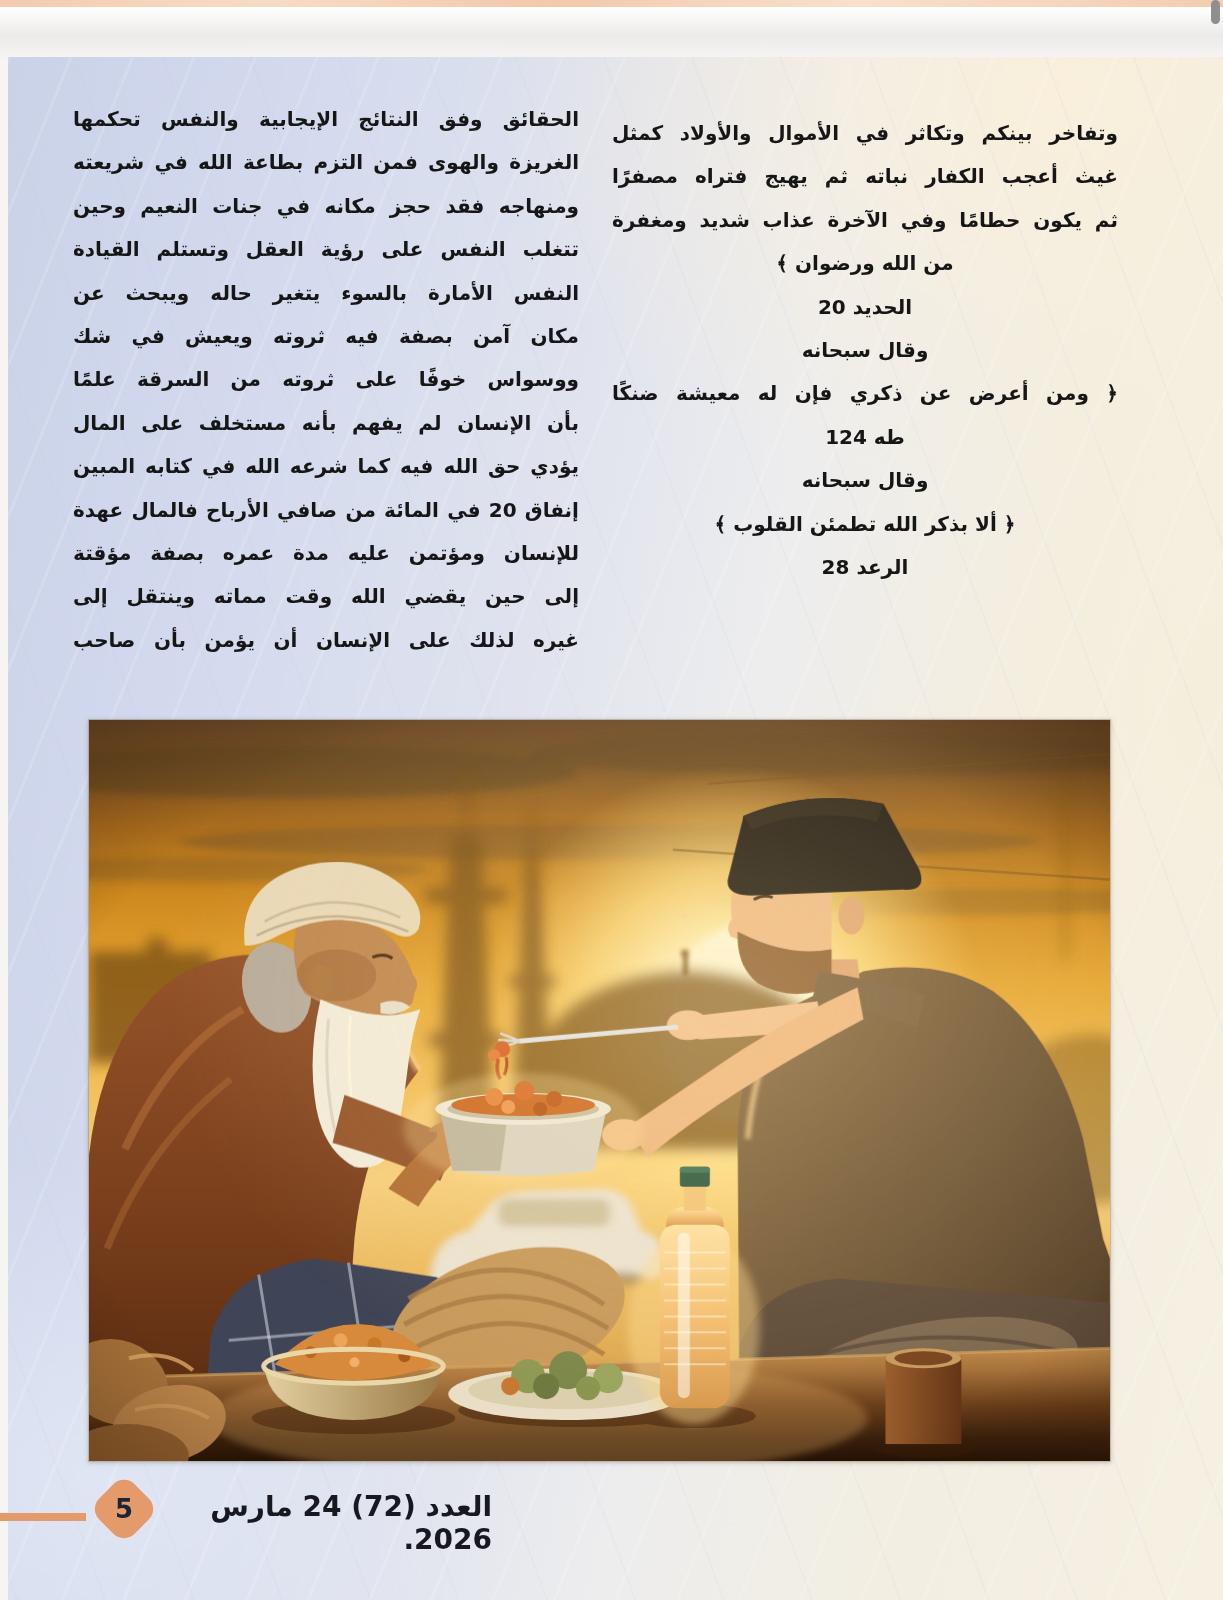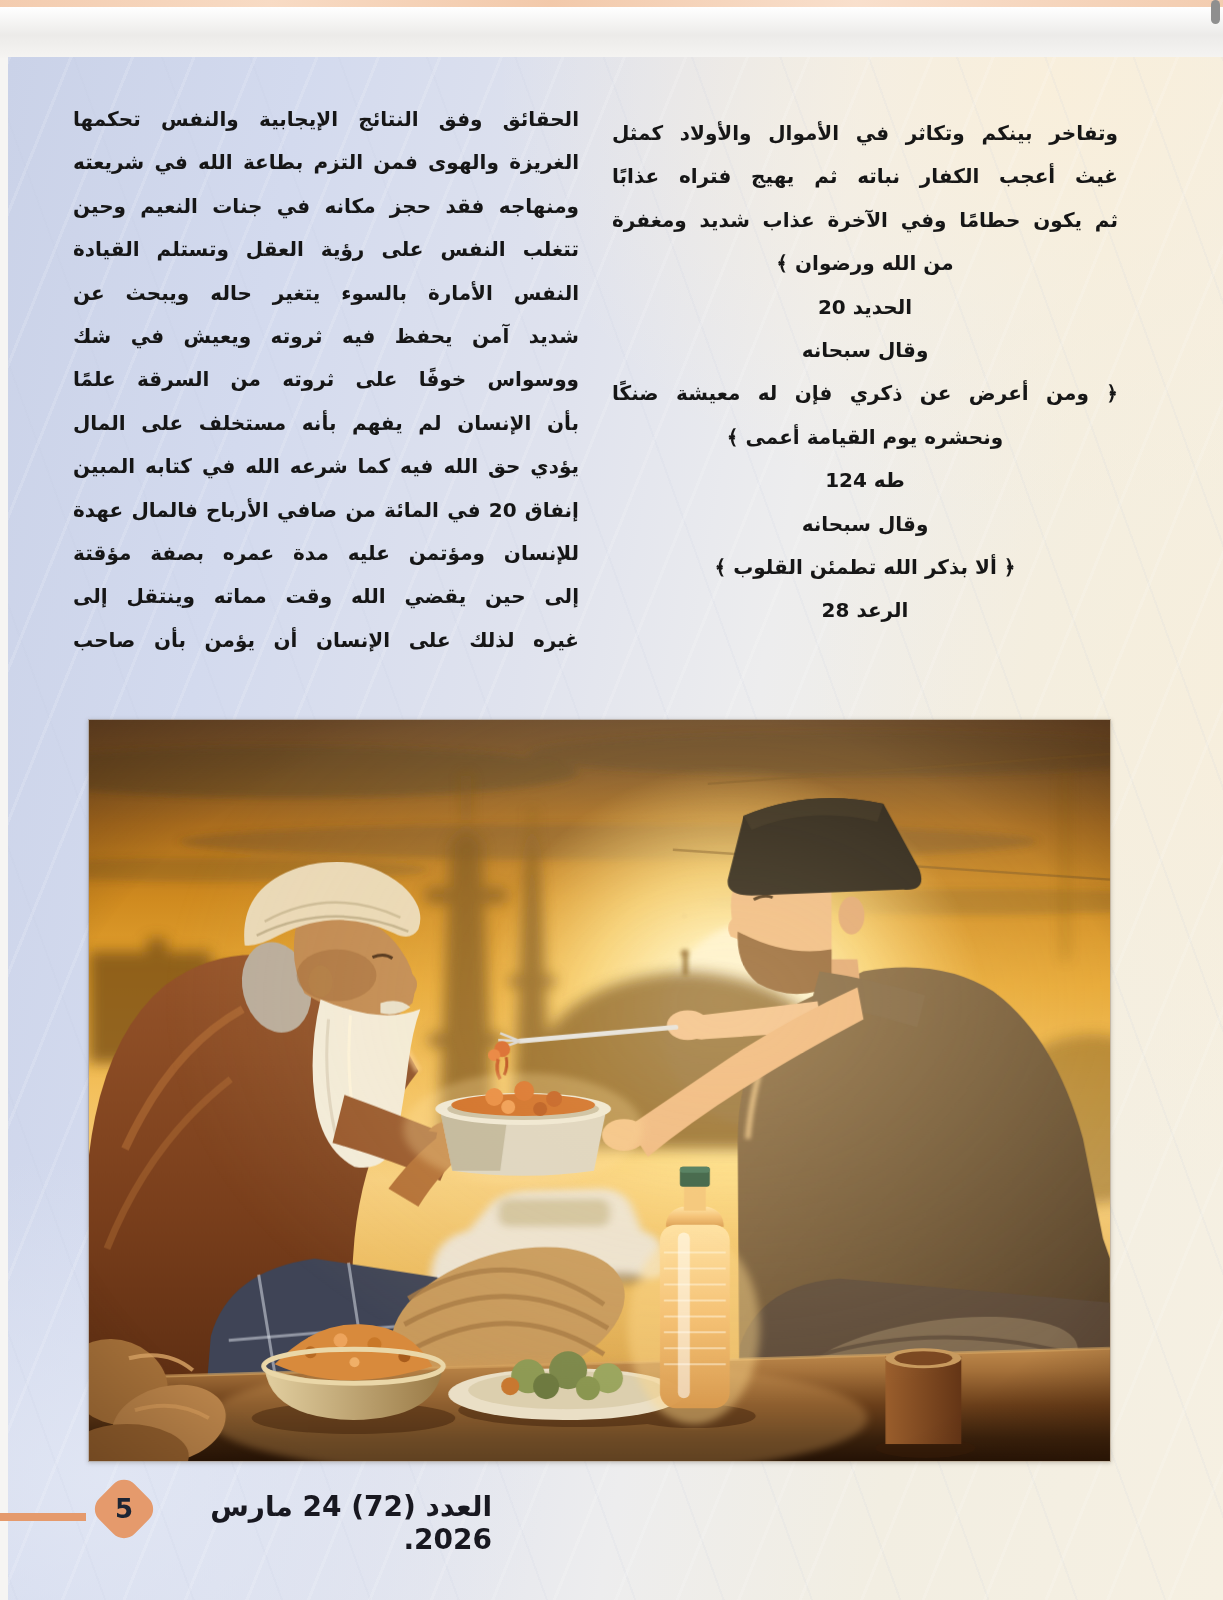--- a/index.html
+++ b/index.html
@@ -63,7 +63,7 @@
 
 <div class="col col-right">
     <div class="tline full" lang="ar">وتفاخر بينكم وتكاثر في الأموال والأولاد كمثل</div>
-    <div class="tline full" lang="ar">غيث أعجب الكفار نباته ثم يهيج فتراه عذابًا</div>
+    <div class="tline full" lang="ar">غيث أعجب الكفار نباته ثم يهيج فتراه مصفرًا</div>
     <div class="tline full" lang="ar">ثم يكون حطامًا وفي الآخرة عذاب شديد ومغفرة</div>
     <div class="tline short" lang="ar">من الله ورضوان ﴾</div>
     <div class="tline short" lang="ar">الحديد 20</div>

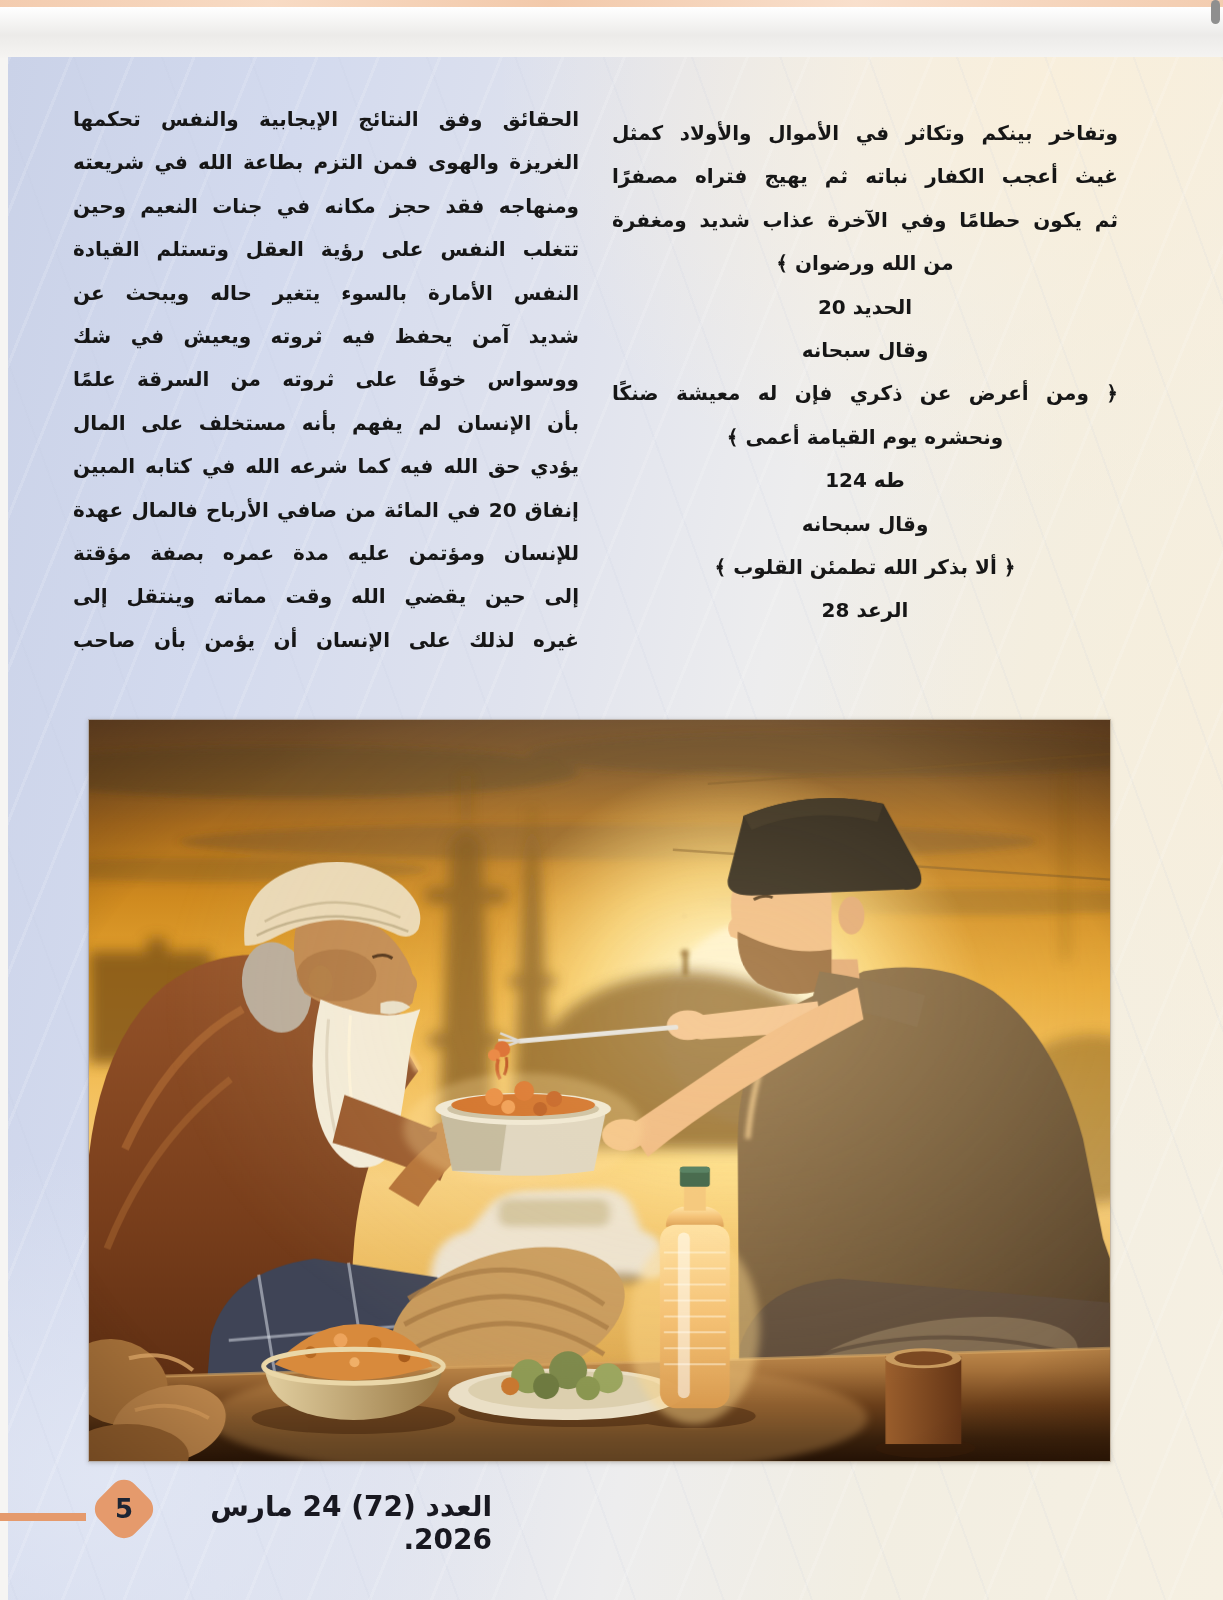--- a/index.html
+++ b/index.html
@@ -81,7 +81,7 @@
     <div class="tline full" lang="ar">ومنهاجه فقد حجز مكانه في جنات النعيم وحين</div>
     <div class="tline full" lang="ar">تتغلب النفس على رؤية العقل وتستلم القيادة</div>
     <div class="tline full" lang="ar">النفس الأمارة بالسوء يتغير حاله ويبحث عن</div>
-    <div class="tline full" lang="ar">شديد آمن يحفظ فيه ثروته ويعيش في شك</div>
+    <div class="tline full" lang="ar">مكان آمن بصفة فيه ثروته ويعيش في شك</div>
     <div class="tline full" lang="ar">ووسواس خوفًا على ثروته من السرقة علمًا</div>
     <div class="tline full" lang="ar">بأن الإنسان لم يفهم بأنه مستخلف على المال</div>
     <div class="tline full" lang="ar">يؤدي حق الله فيه كما شرعه الله في كتابه المبين</div>

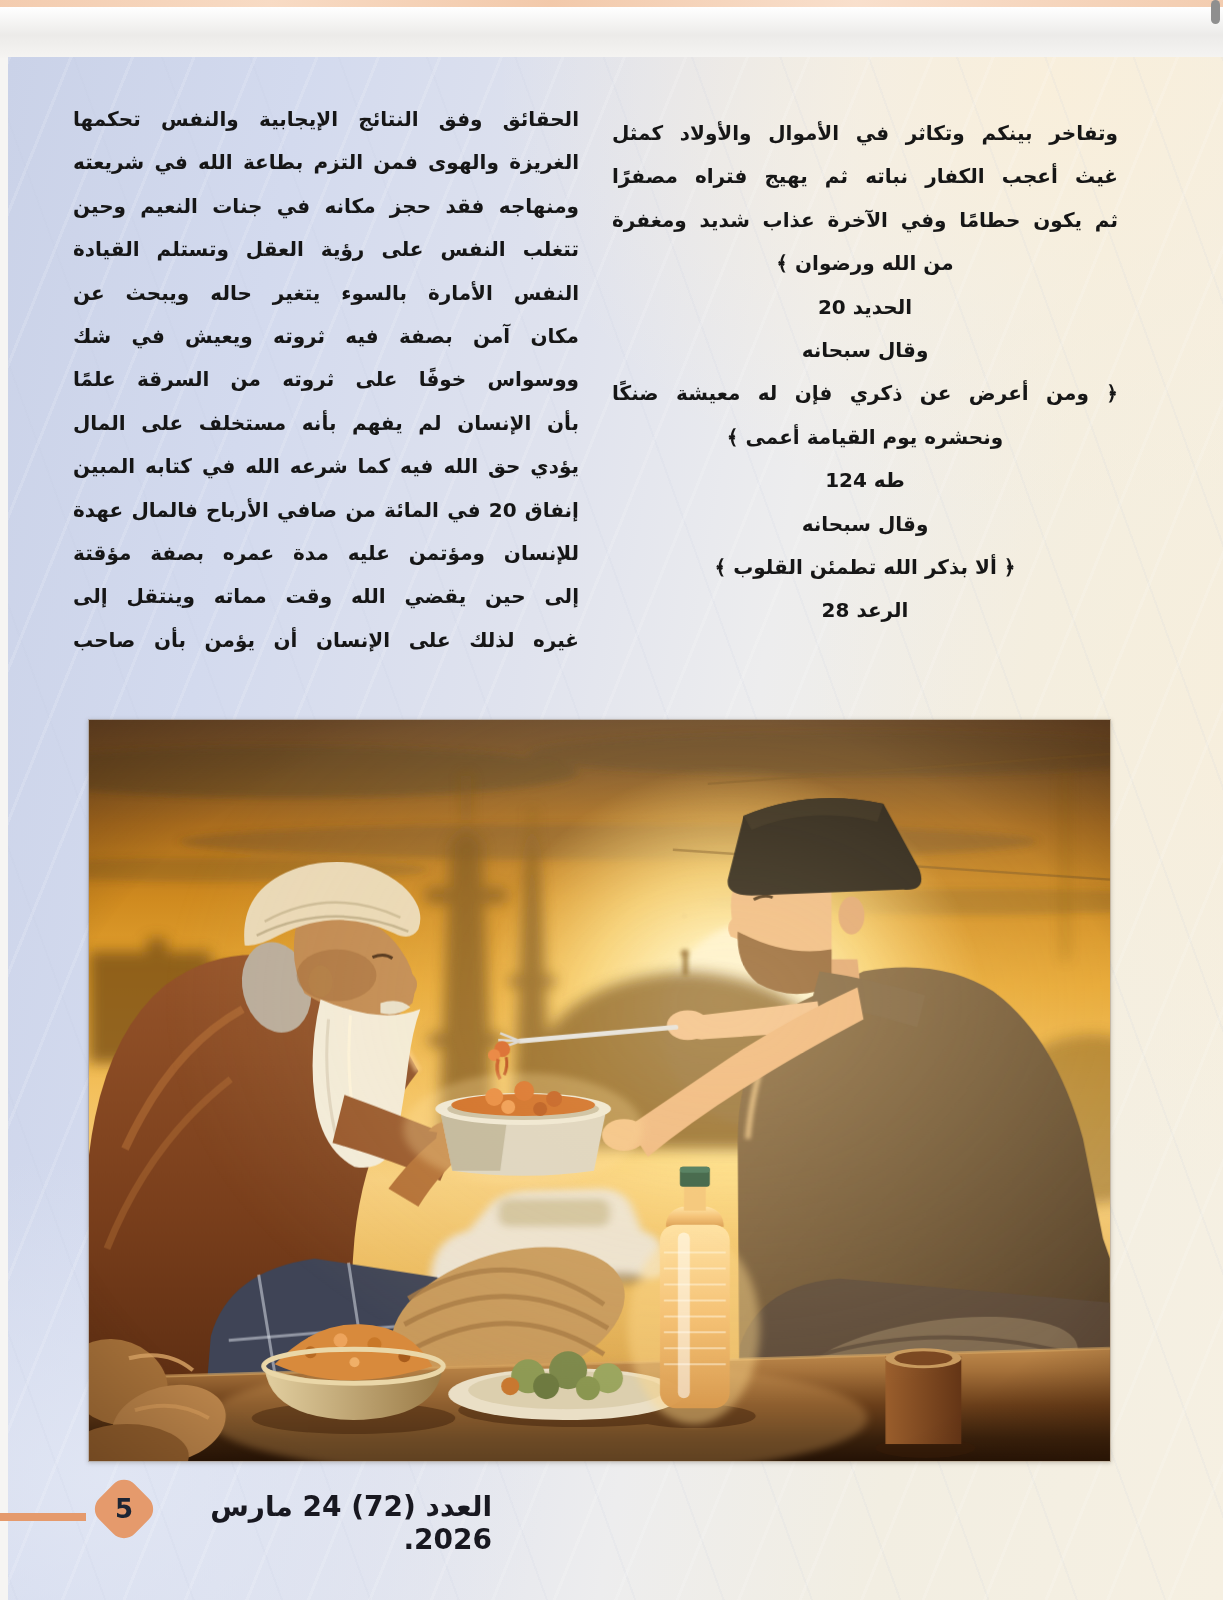--- a/index.html
+++ b/index.html
@@ -69,7 +69,6 @@
     <div class="tline short" lang="ar">الحديد 20</div>
     <div class="tline short" lang="ar">وقال سبحانه</div>
     <div class="tline full" lang="ar">﴿ ومن أعرض عن ذكري فإن له معيشة ضنكًا</div>
-    <div class="tline short" lang="ar">ونحشره يوم القيامة أعمى ﴾</div>
     <div class="tline short" lang="ar">طه 124</div>
     <div class="tline short" lang="ar">وقال سبحانه</div>
     <div class="tline short" lang="ar">﴿ ألا بذكر الله تطمئن القلوب ﴾</div>

